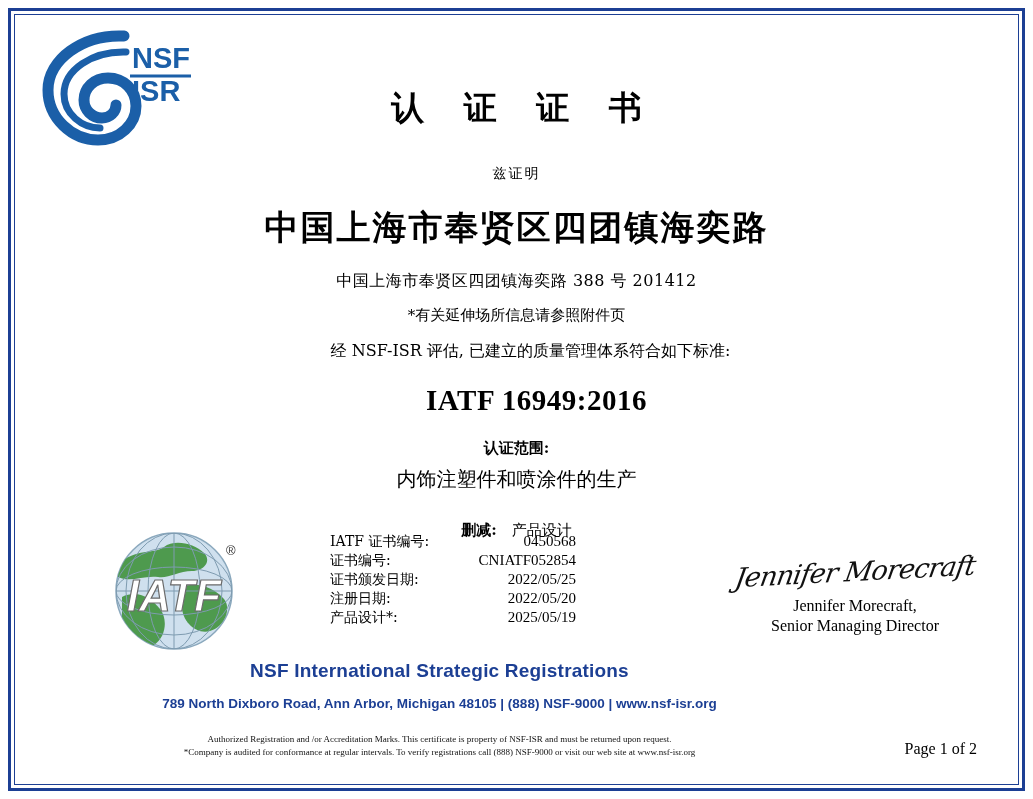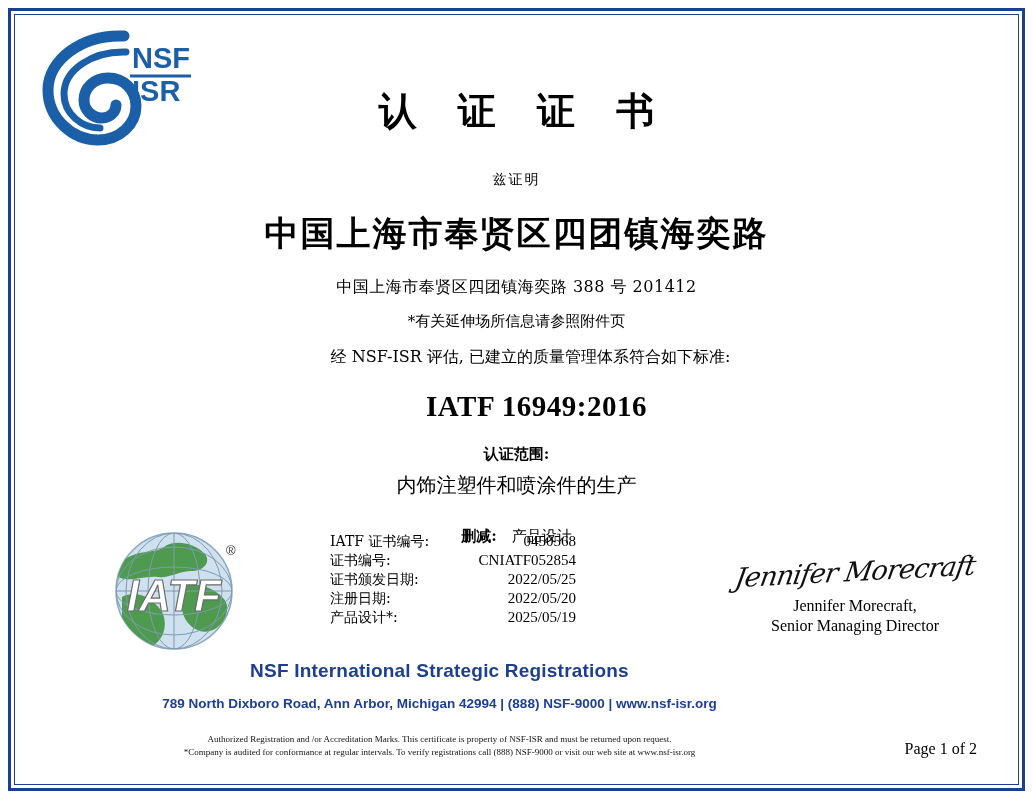--- a/index.html
+++ b/index.html
@@ -70,7 +70,7 @@
   .title-cn {
     margin-top: 86px;
     font-family: "DejaVu Serif", serif;
-    font-size: 38px;
+    font-size: 33px;
     font-weight: bold;
     letter-spacing: 14px;
     color: #000;

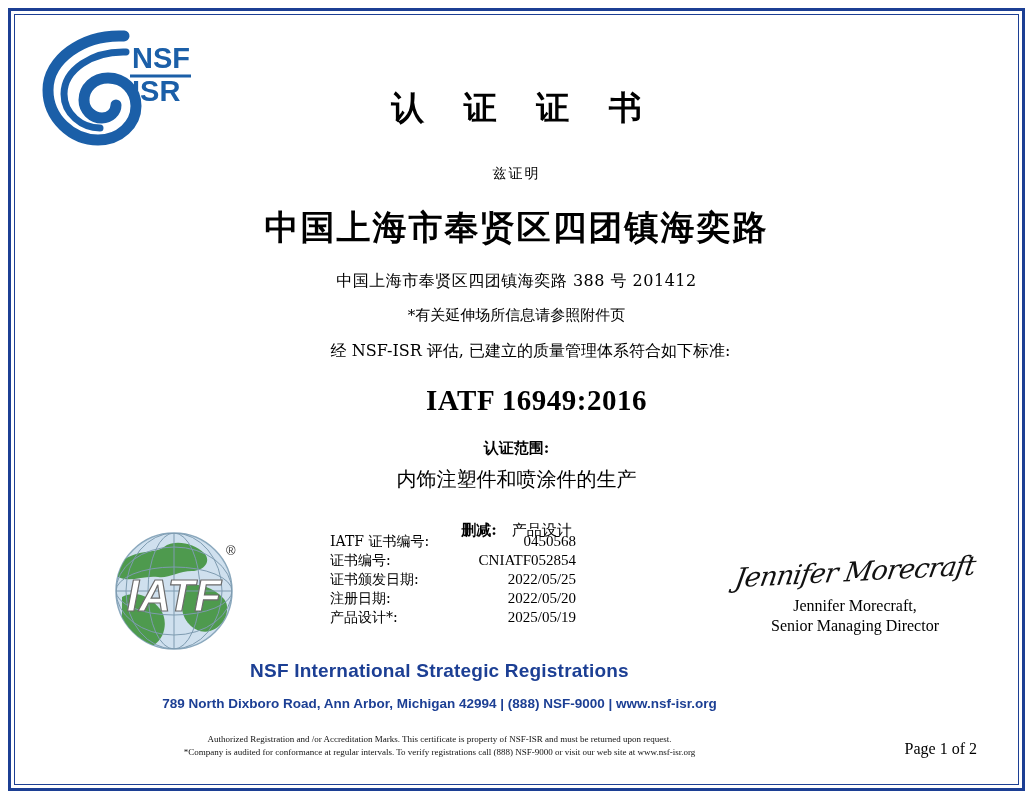--- a/index.html
+++ b/index.html
@@ -320,7 +320,7 @@
 
   <div class="footer">
     <div class="org-name">NSF International Strategic Registrations</div>
-    <div class="org-addr">789 North Dixboro Road, Ann Arbor, Michigan 42994 | (888) NSF-9000 | www.nsf-isr.org</div>
+    <div class="org-addr">789 North Dixboro Road, Ann Arbor, Michigan 48105 | (888) NSF-9000 | www.nsf-isr.org</div>
     <div class="fine-print">
       <div>Authorized Registration and /or Accreditation Marks. This certificate is property of NSF-ISR and must be returned upon request.</div>
       <div>*Company is audited for conformance at regular intervals. To verify registrations call (888) NSF-9000 or visit our web site at www.nsf-isr.org</div>

